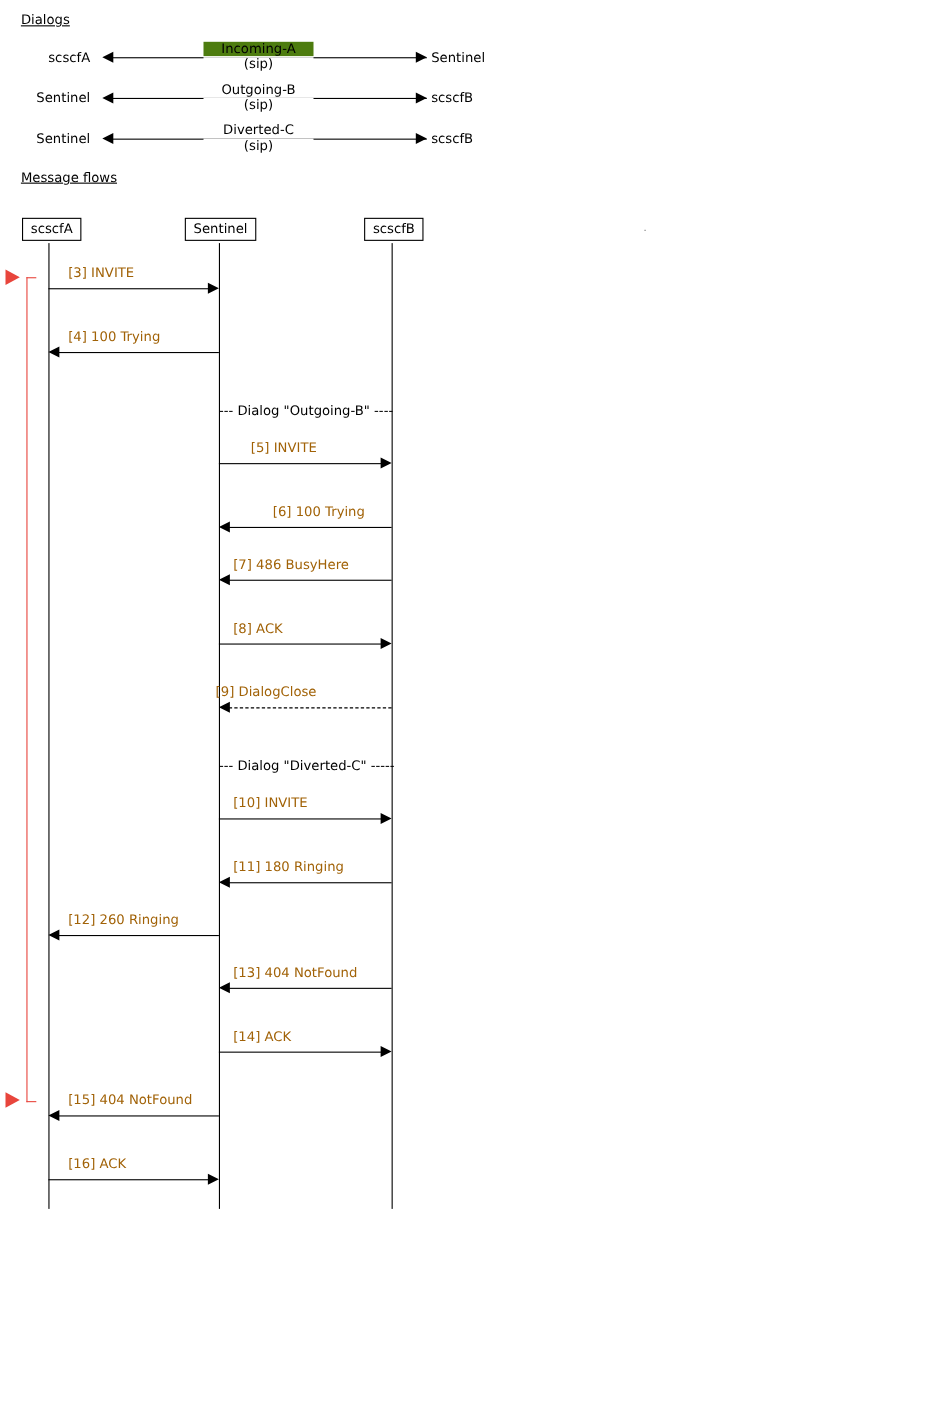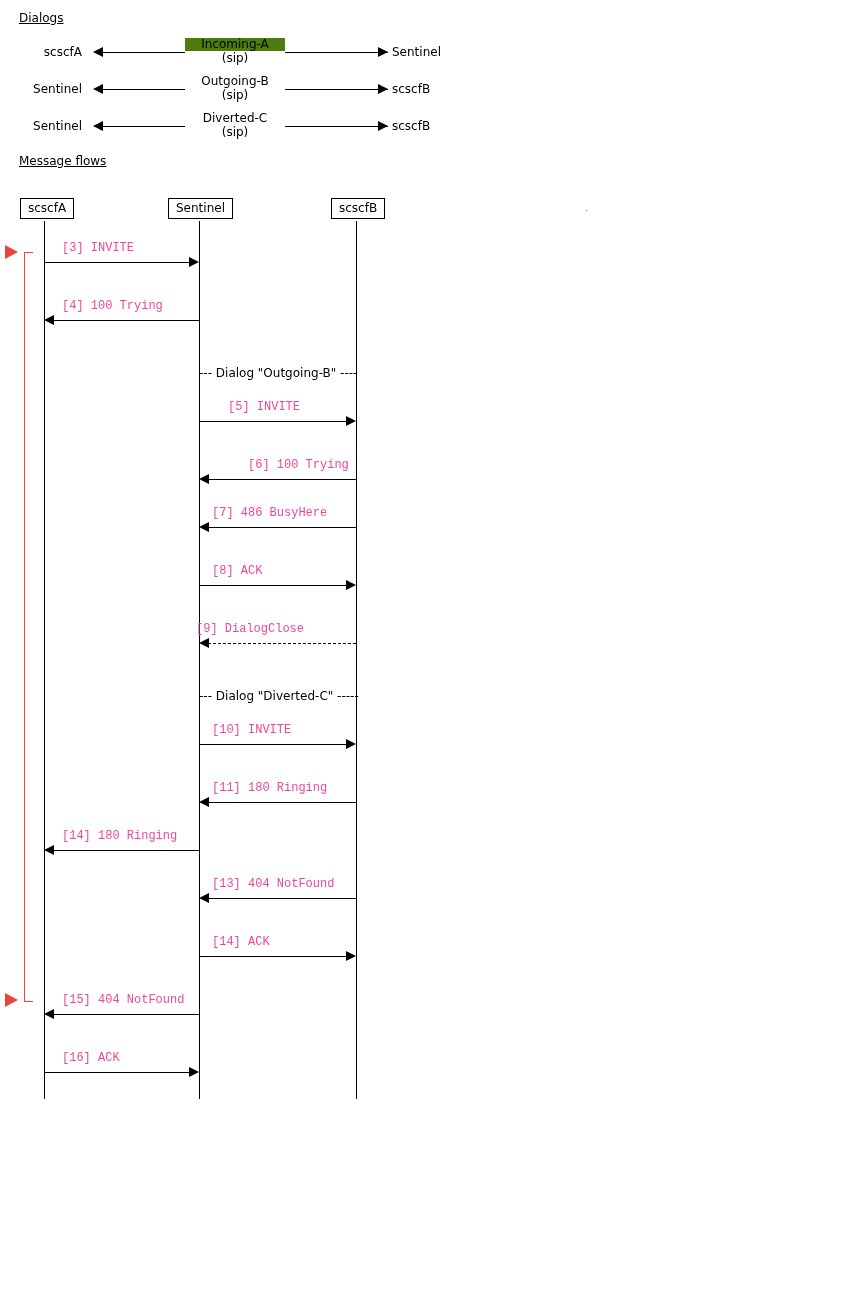--- a/index.html
+++ b/index.html
@@ -72,8 +72,7 @@
     position: absolute;
     font-size: 12px;
     white-space: nowrap;
-    color: #ec4899;
-    font-family: Liberation Mono, monospace;
+    color: #a16207;
   }
   .hline {
     position: absolute;

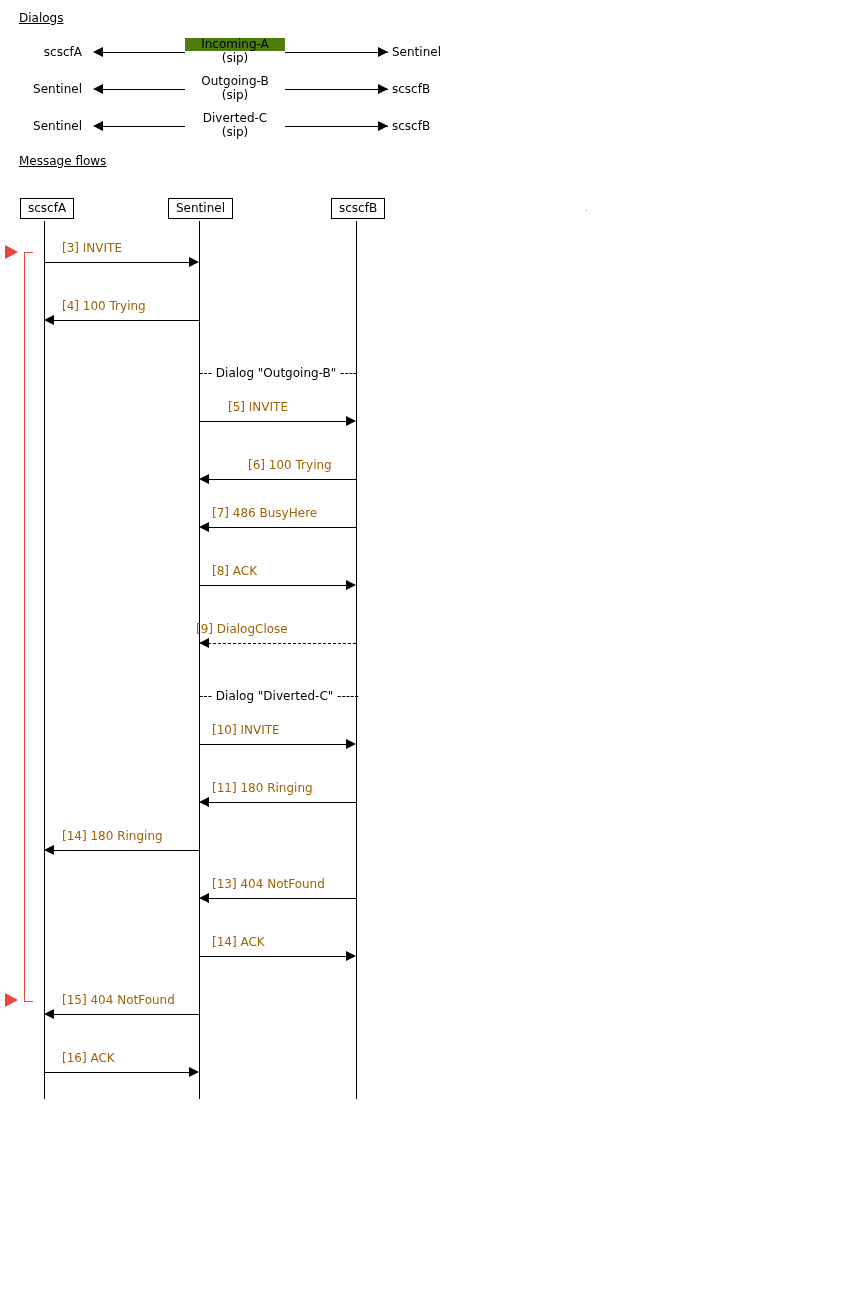--- a/index.html
+++ b/index.html
@@ -205,7 +205,7 @@
   <div class="hline" style="left:208px; top:802px; width:148px;"></div>
   <div class="arrow-l" style="left:199px; top:797px;"></div>
 
-  <div class="msg-label" style="left:62px; top:829px;">[14] 180 Ringing</div>
+  <div class="msg-label" style="left:62px; top:829px;">[12] 260 Ringing</div>
   <div class="hline" style="left:53px; top:850px; width:146px;"></div>
   <div class="arrow-l" style="left:44px; top:845px;"></div>
 

